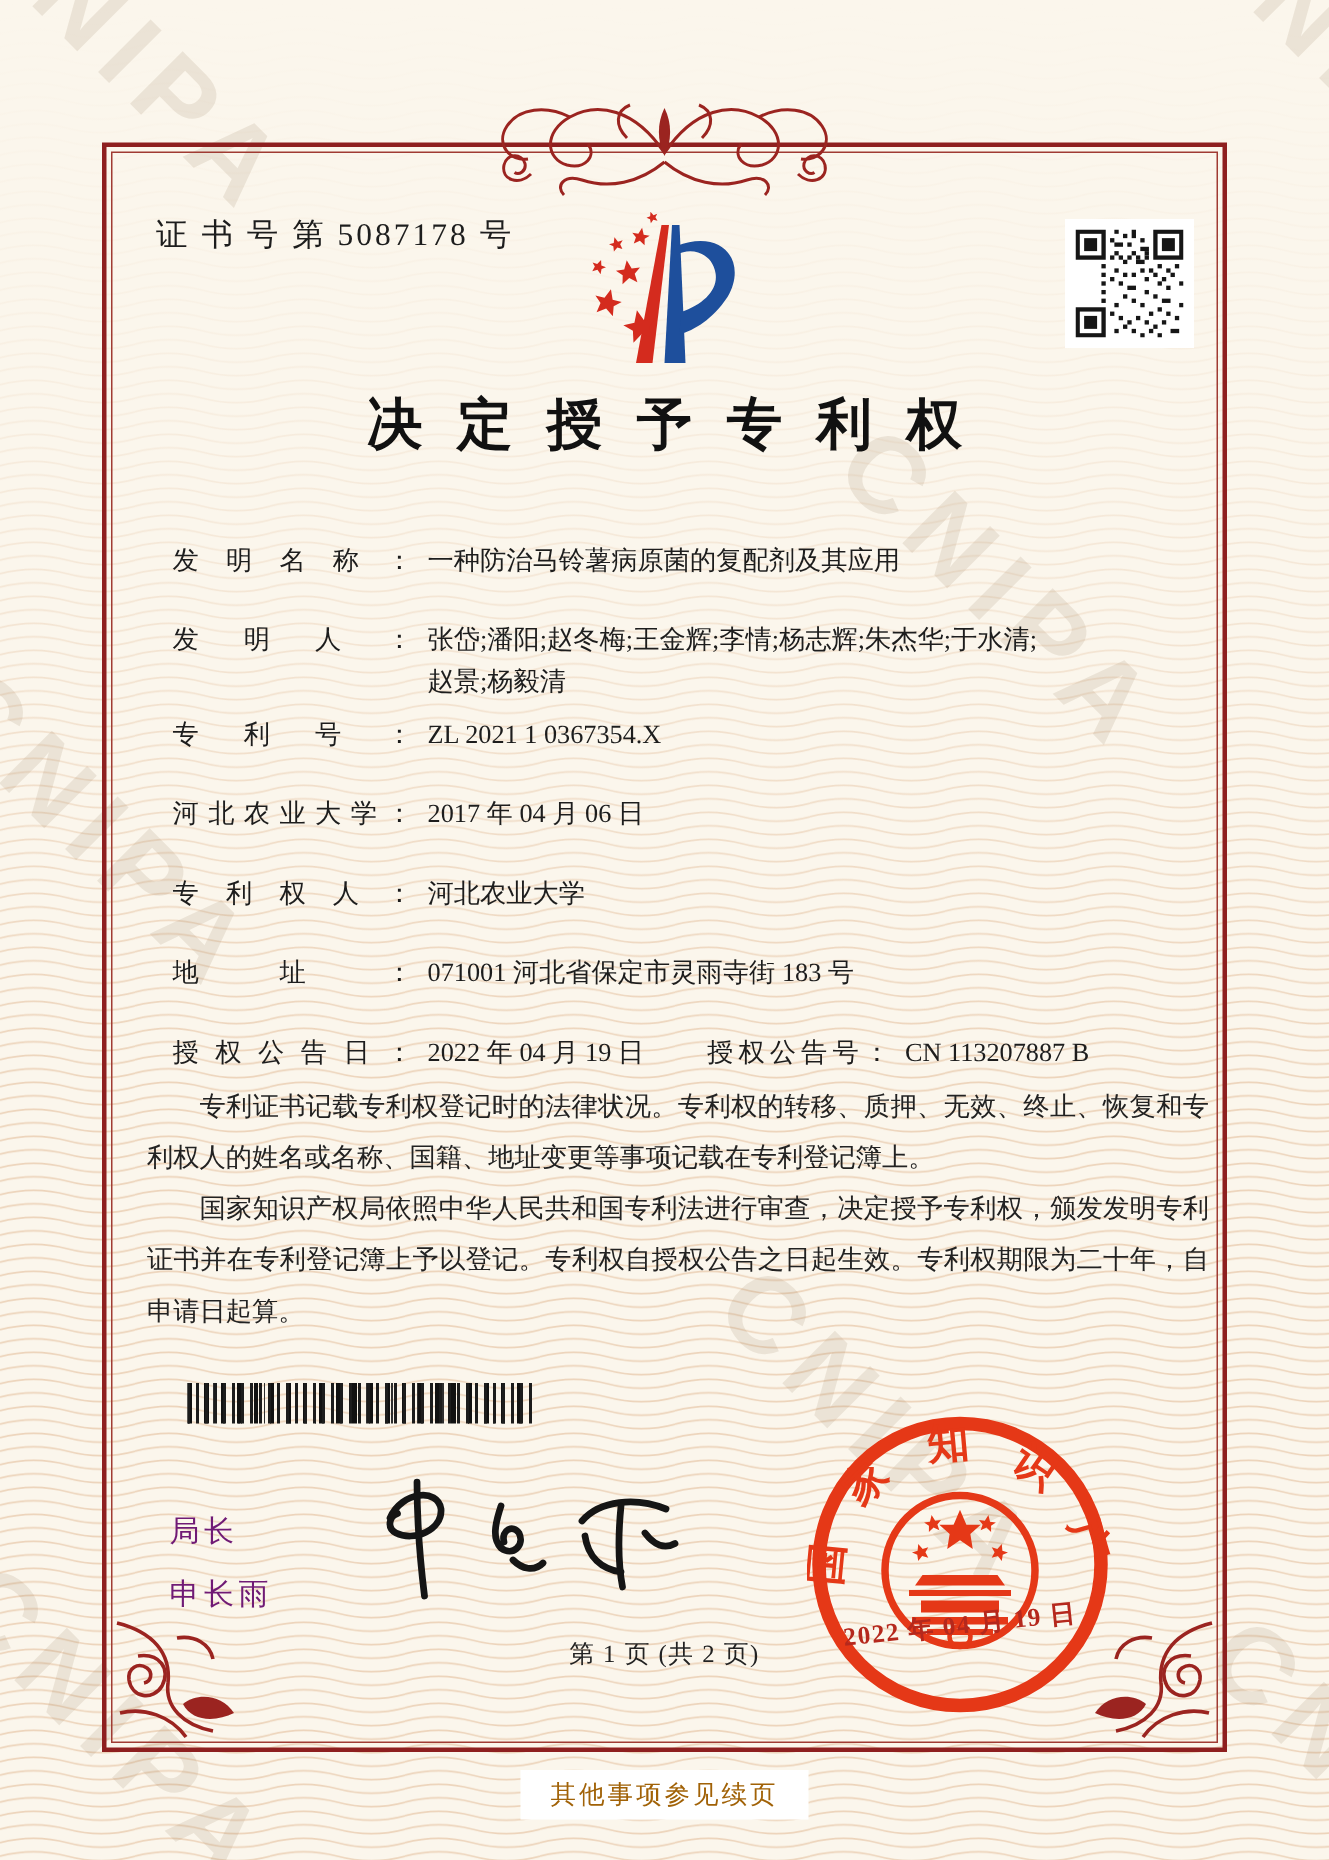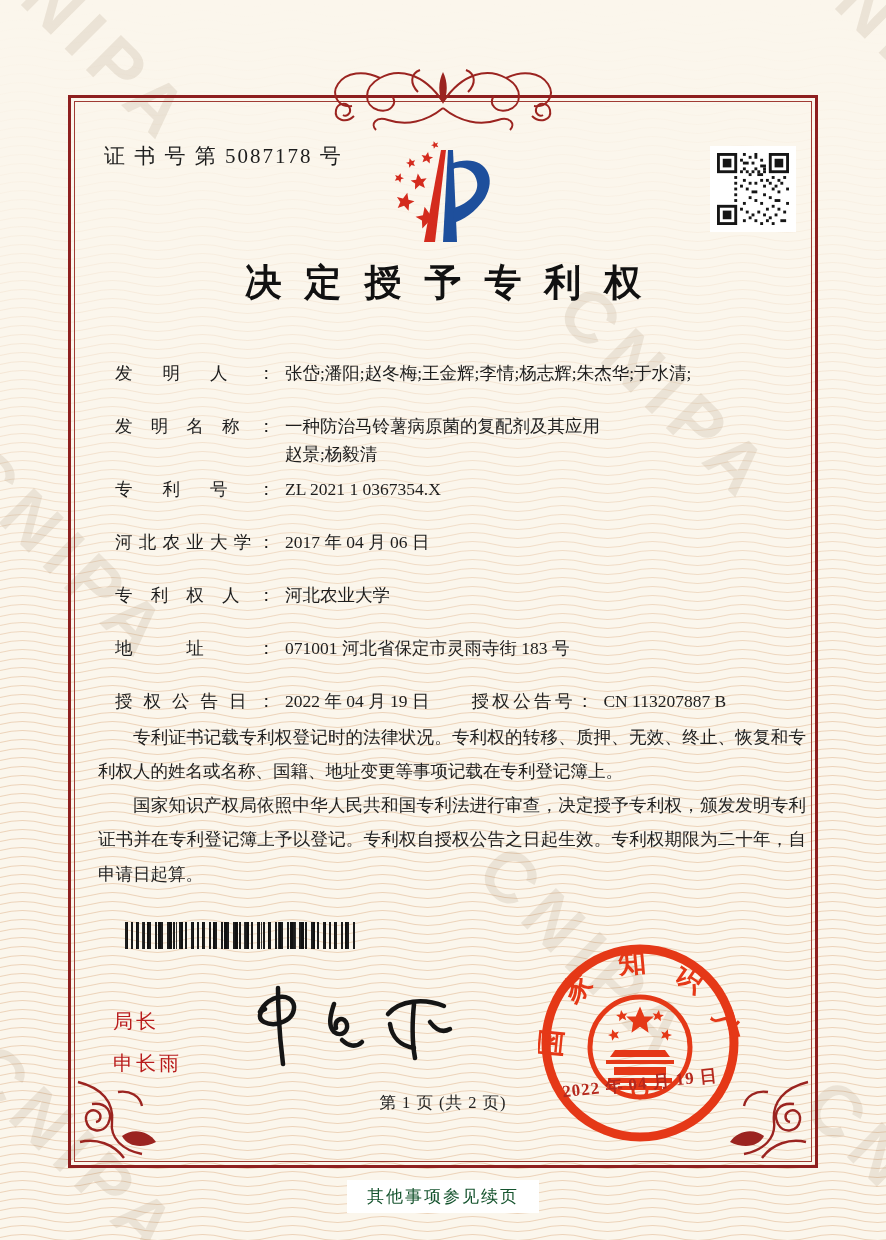--- a/index.html
+++ b/index.html
@@ -249,12 +249,12 @@
 
   <div class="content fields">
     <div class="row">
+      <span class="lbl">发明名称：</span>
+      <span class="val">一种防治马铃薯病原菌的复配剂及其应用</span>
+    </div>
+    <div class="row">
       <span class="lbl">发明人：</span>
       <span class="val">张岱;潘阳;赵冬梅;王金辉;李情;杨志辉;朱杰华;于水清;</span>
-    </div>
-    <div class="row">
-      <span class="lbl">发明名称：</span>
-      <span class="val">一种防治马铃薯病原菌的复配剂及其应用</span>
     </div>
     <div class="cont-line">赵景;杨毅清</div>
     <div class="row">

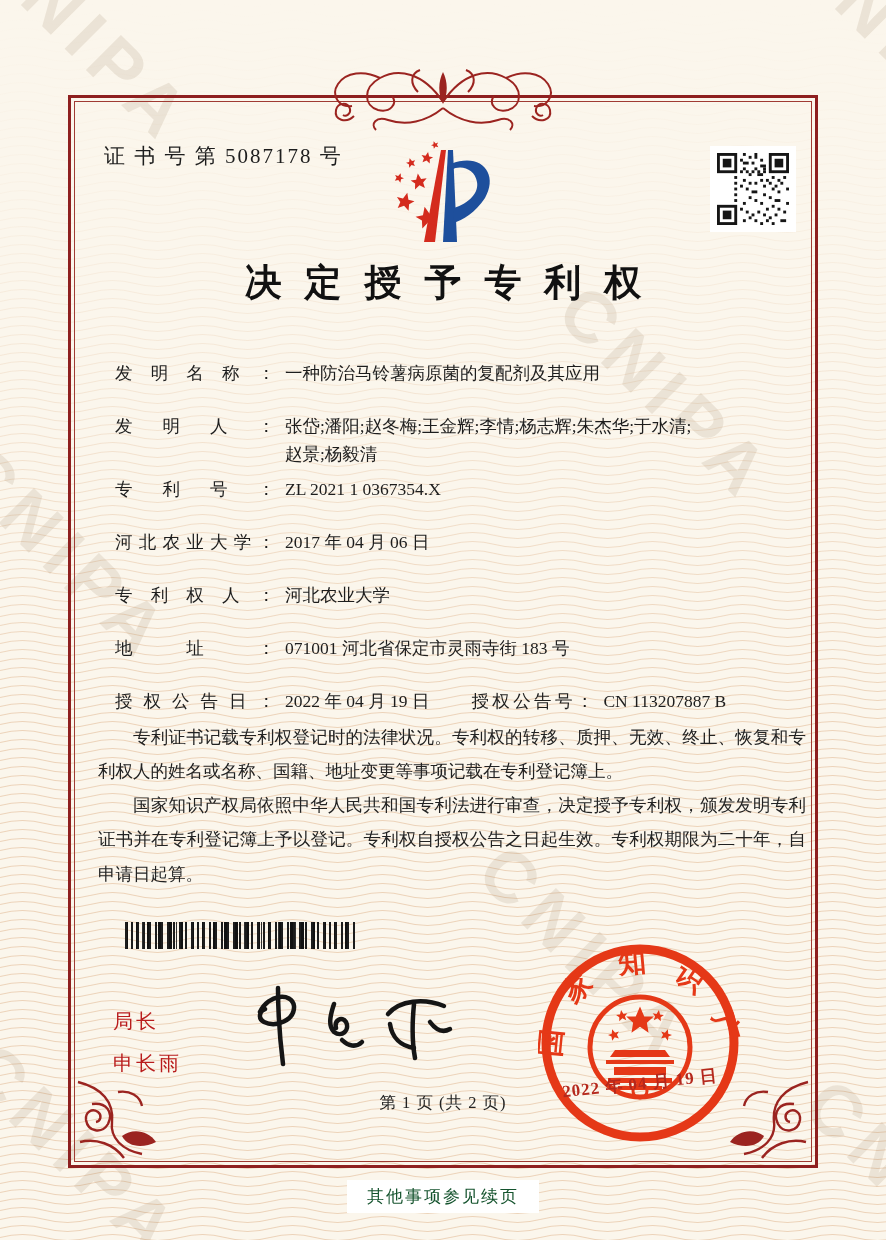--- a/index.html
+++ b/index.html
@@ -56,7 +56,7 @@
       repeating-linear-gradient(90deg,#111 0 3px,transparent 3px 11px),
       repeating-linear-gradient(90deg,#2e2e2e 0 1px,transparent 1px 17px); }
 
-  .sig-block { left:113px; top:1000px; font-size:20px; letter-spacing:3px; color:#b91c1c; }
+  .sig-block { left:113px; top:1000px; font-size:20px; letter-spacing:3px; color:#701a75; }
   .sig-block div { line-height:42px; }
   .signature { left:238px; top:982px; }
 

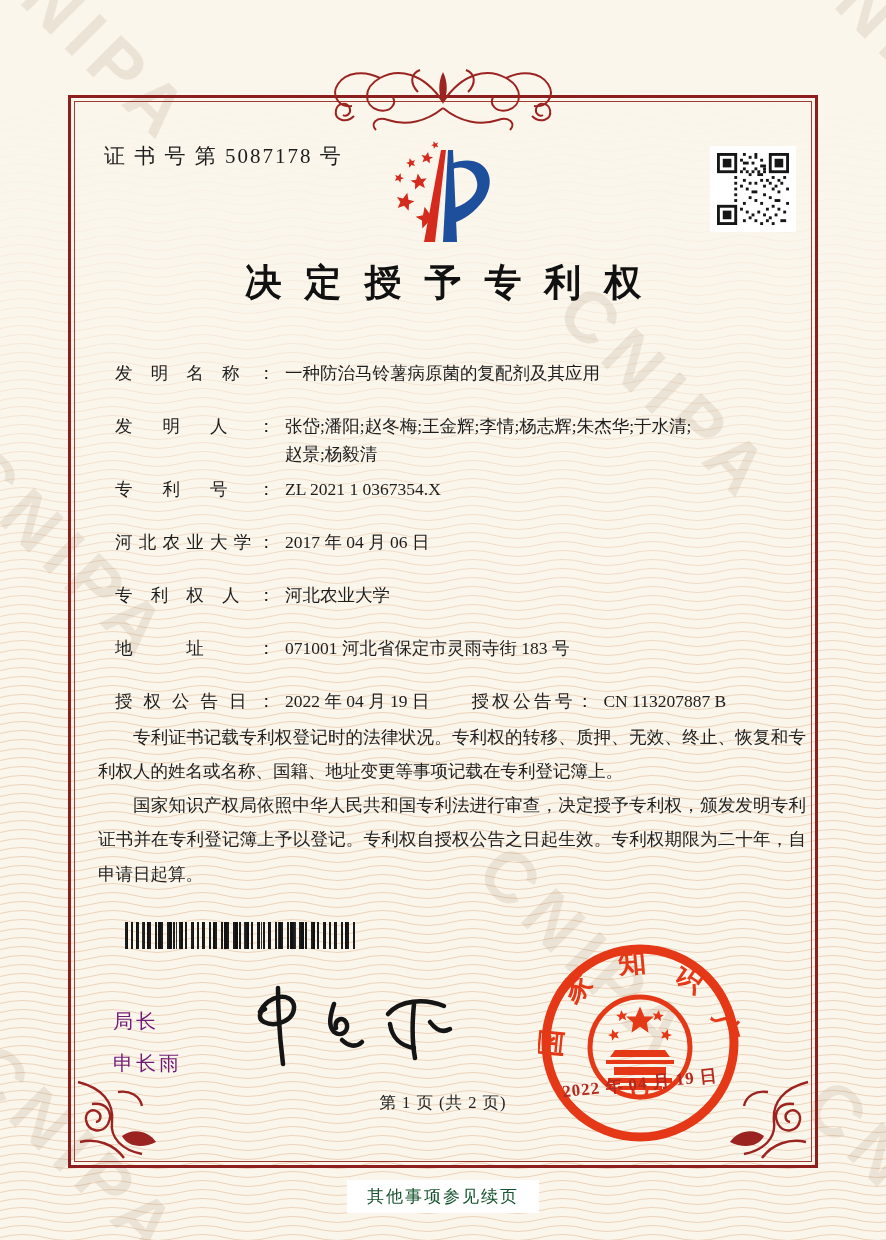--- a/index.html
+++ b/index.html
@@ -69,7 +69,7 @@
     letter-spacing:1px; color:#222; }
   .note-wrap { left:0; top:1180px; width:886px; text-align:center; }
   .note { display:inline-block; background:#fff; padding:5px 20px; font-size:17px;
-    letter-spacing:2px; color:#14532d; }
+    letter-spacing:2px; color:#a16207; }
 </style>
 </head>
 <body>

